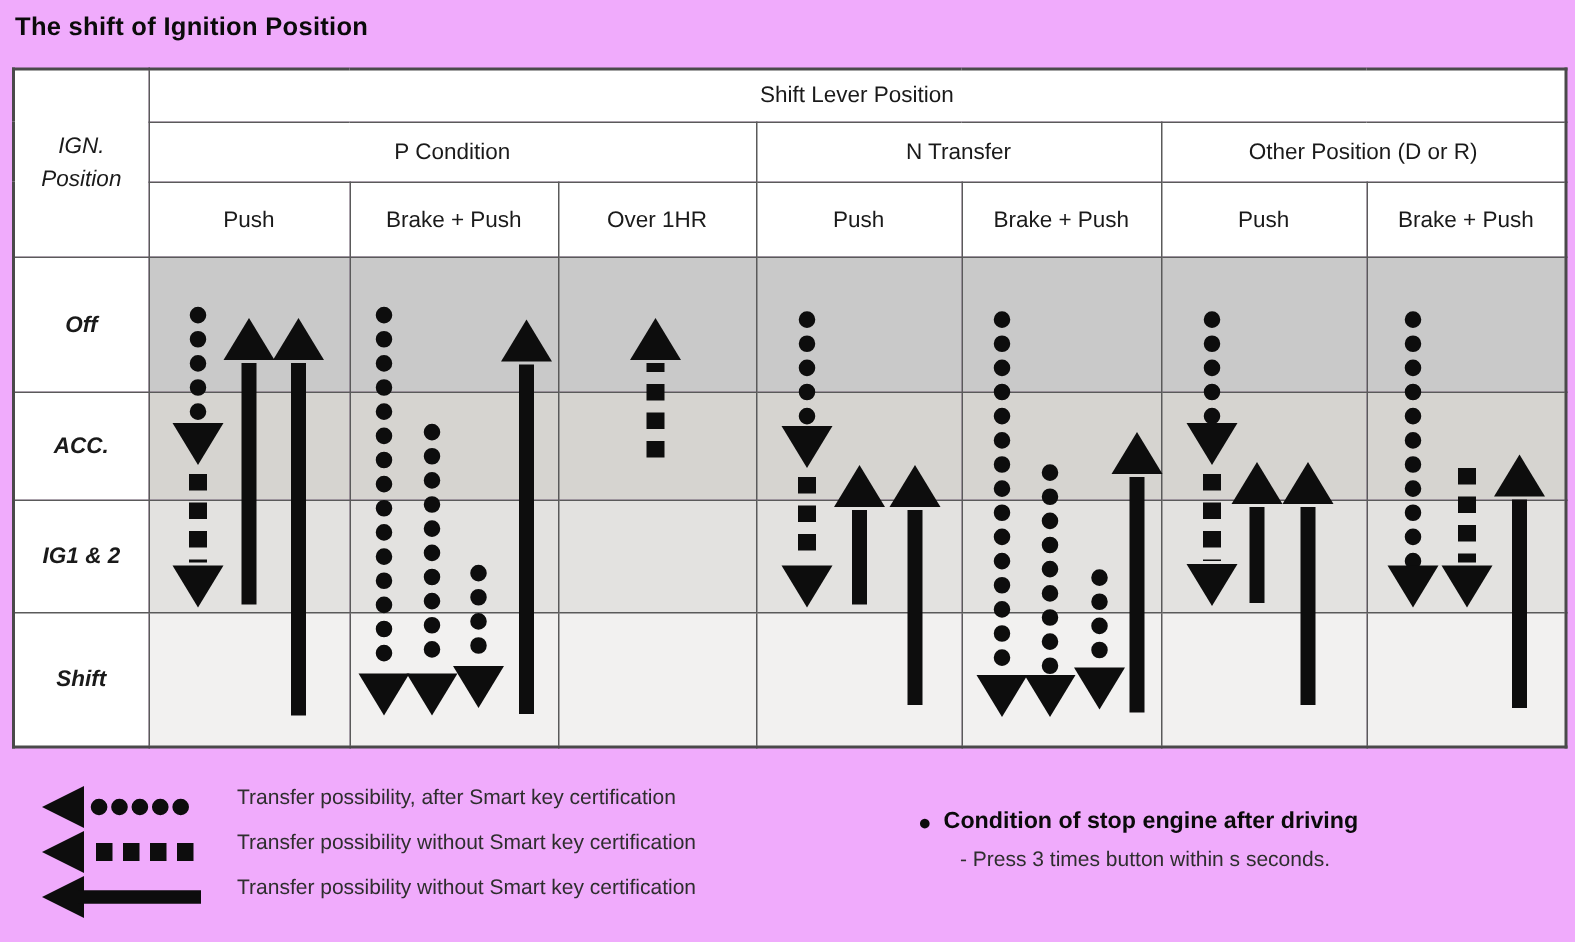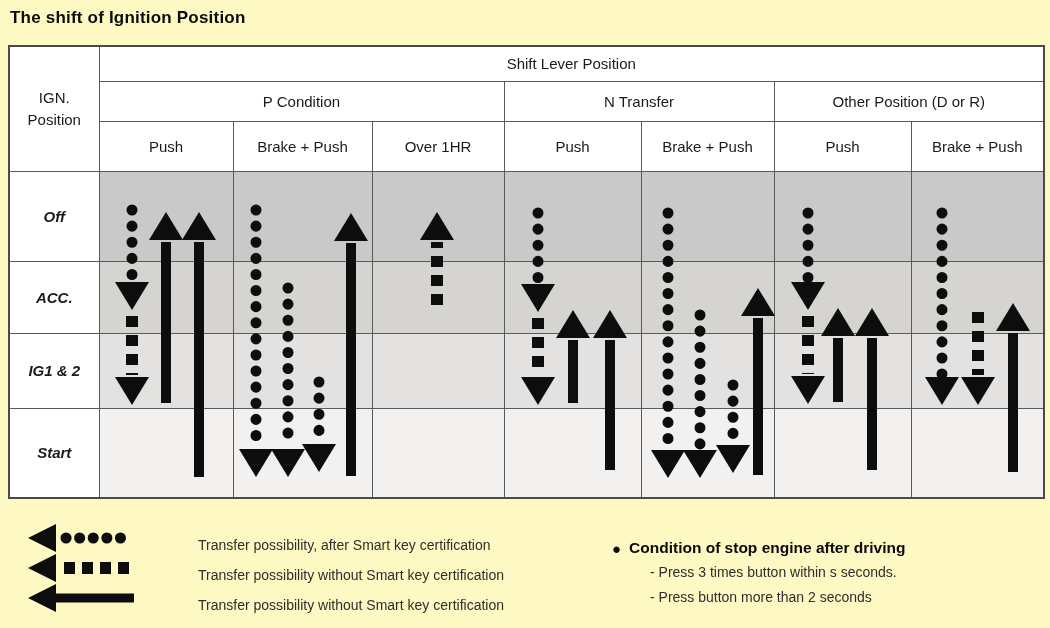--- a/index.html
+++ b/index.html
@@ -4,7 +4,7 @@
 <style>
   html,body{margin:0;padding:0;background:#ffffff;}
   .page{
-    position:relative;width:1050px;height:628px;background:#fef9c3;
+    position:relative;width:1050px;height:628px;background:#f0abfc;
     font-family:"Liberation Sans", sans-serif;color:#111;overflow:hidden;
   }
   .title{

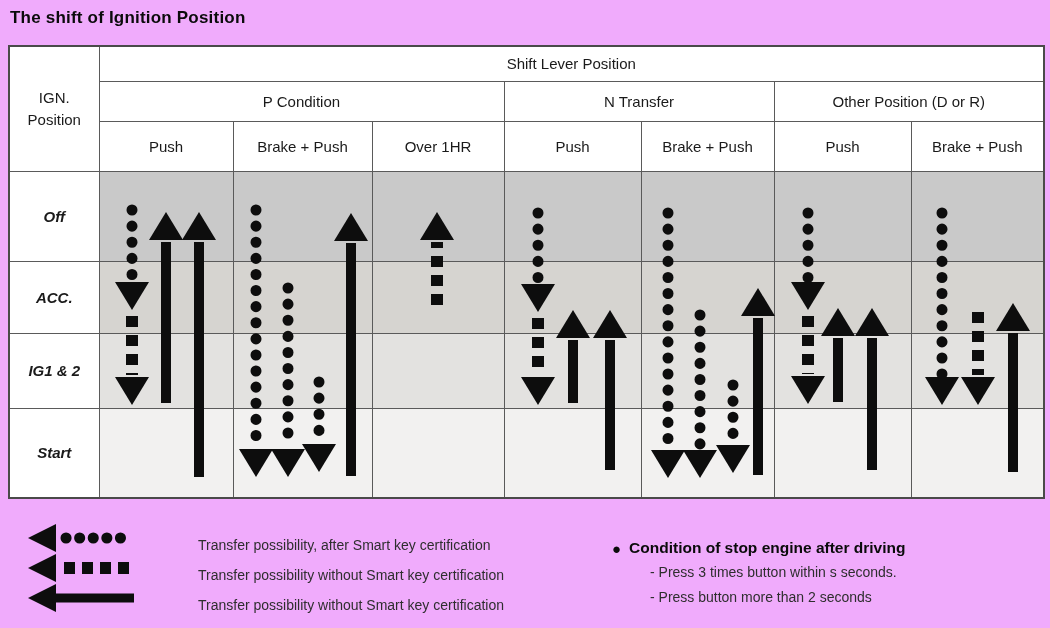--- a/index.html
+++ b/index.html
@@ -22,7 +22,7 @@
   }
   tr.h1{height:35px;} tr.h2{height:40px;} tr.h3{height:50px;}
   tr.hoff{height:90px;} tr.hacc{height:72px;} tr.hig{height:75px;} tr.hstart{height:90px;}
-  td.corner{white-space:pre-line;line-height:1.45;}
+  td.corner{white-space:pre-line;line-height:1.45;font-style:italic;}
   td.rowlabel{font-weight:bold;font-style:italic;}
   svg.arrow-layer{
     position:absolute;left:0;top:0;width:1050px;height:628px;pointer-events:none;

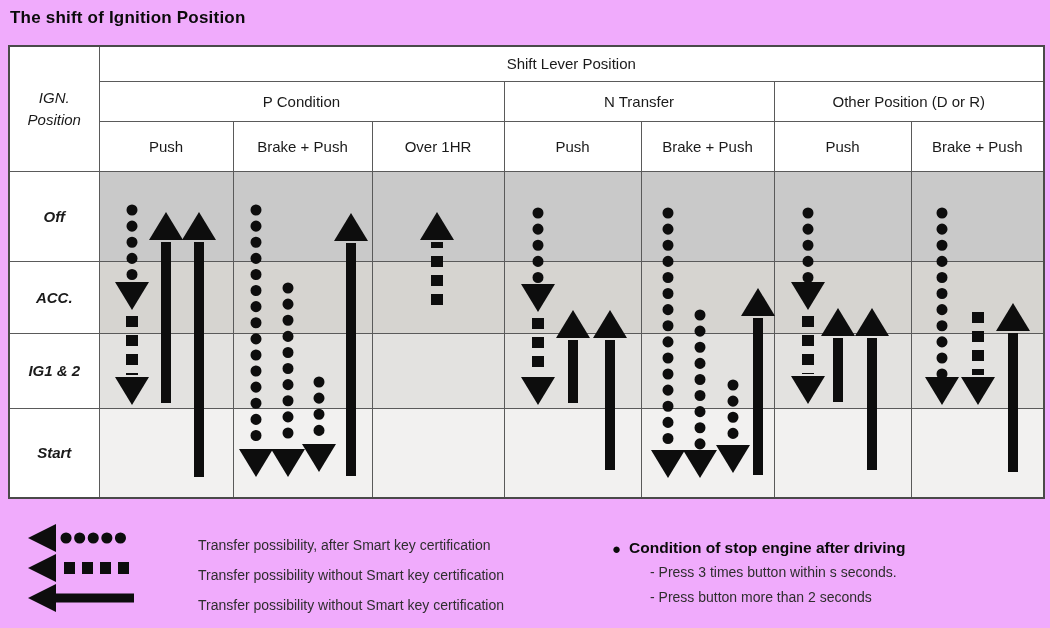--- a/index.html
+++ b/index.html
@@ -105,7 +105,7 @@
           <td class="cell" style="background: rgb(227, 226, 224);"></td>
       </tr>
       <tr class="hstart drow3">
-        <td class="rowlabel">Start</td>
+        <td class="rowlabel">Shift</td>
         <td class="cell" style="background: rgb(242, 241, 240);"></td>
           <td class="cell" style="background: rgb(242, 241, 240);"></td>
           <td class="cell" style="background: rgb(242, 241, 240);"></td>

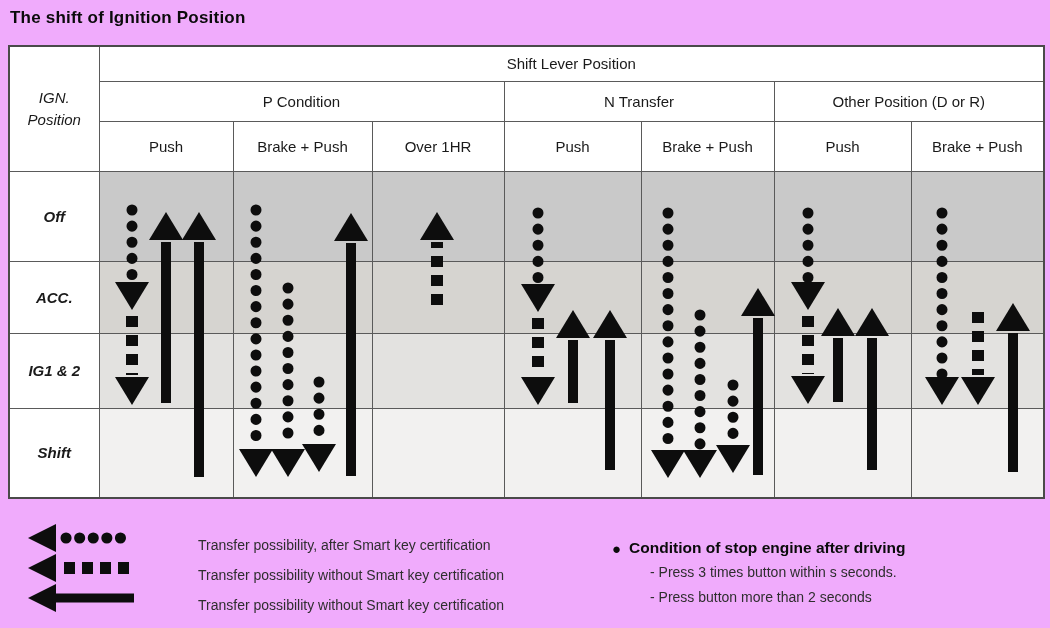--- a/index.html
+++ b/index.html
@@ -28,7 +28,7 @@
     position:absolute;left:0;top:0;width:1050px;height:628px;pointer-events:none;
   }
   .legend{position:absolute;left:26px;top:523px;}
-  .legend-item{display:flex;align-items:flex-end;height:30px;gap:40px;}
+  .legend-item{display:flex;align-items:flex-start;height:30px;}
   .legend-item .icon{width:112px;height:30px;flex:0 0 112px;}
   .legend-item .lab{margin-left:20px;font-size:14px;color:#2e2e2e;}
   .note{position:absolute;left:612px;top:539px;}

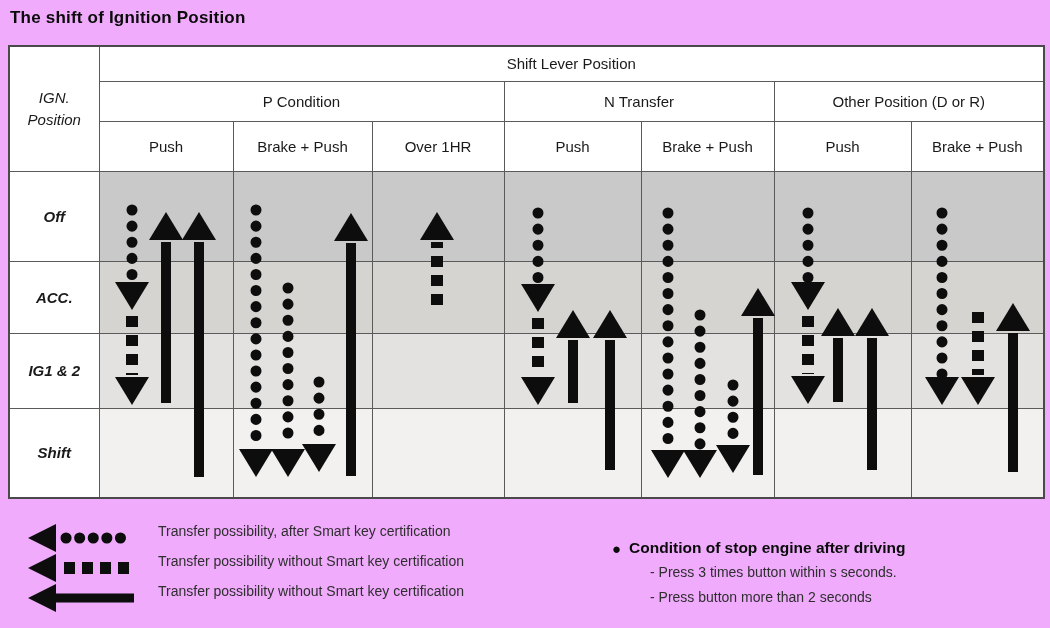--- a/index.html
+++ b/index.html
@@ -34,7 +34,7 @@
   .note{position:absolute;left:612px;top:539px;}
   .note-title{font-size:15.5px;font-weight:bold;color:#0b0b0b;display:flex;align-items:center;}
   .note-title .bullet{font-size:15px;margin-right:8px;}
-  .note-line{font-size:14px;color:#2e2e2e;margin:6px 0 0 38px;line-height:19px;}
+  .note-line{font-size:14px;color:#2e2e2e;margin:6px 0 0 28px;line-height:19px;}
 </style>
 </head>
 <body>

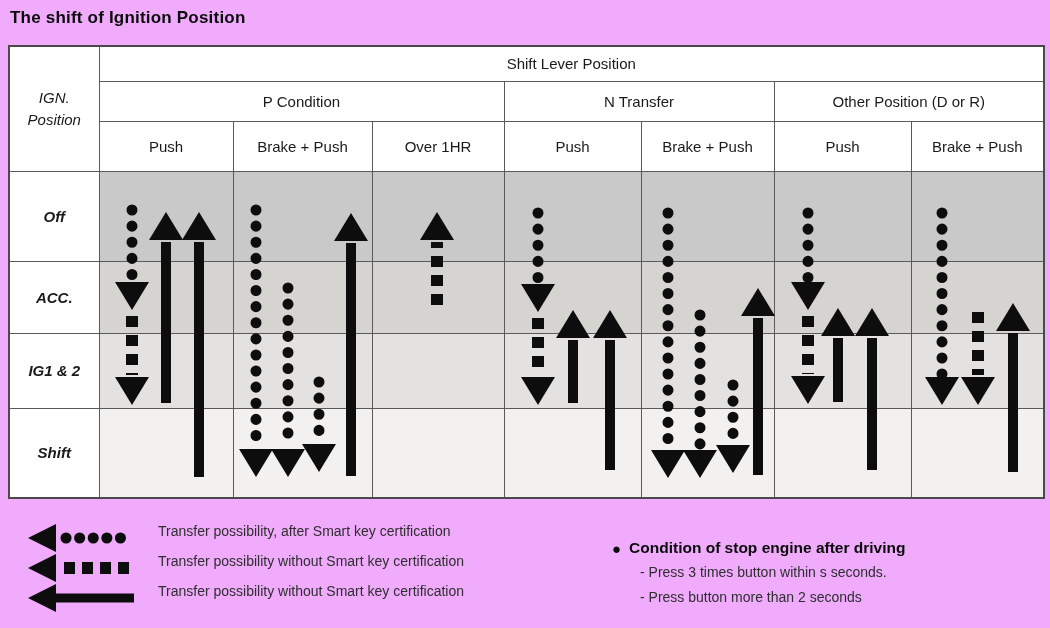--- a/index.html
+++ b/index.html
@@ -198,7 +198,6 @@
       <span>Condition of stop engine after driving</span>
     </div>
     <div class="note-line">- Press 3 times button within s seconds.</div>
-    <div class="note-line">- Press button more than 2 seconds</div>
   </div>
 
 </div>

